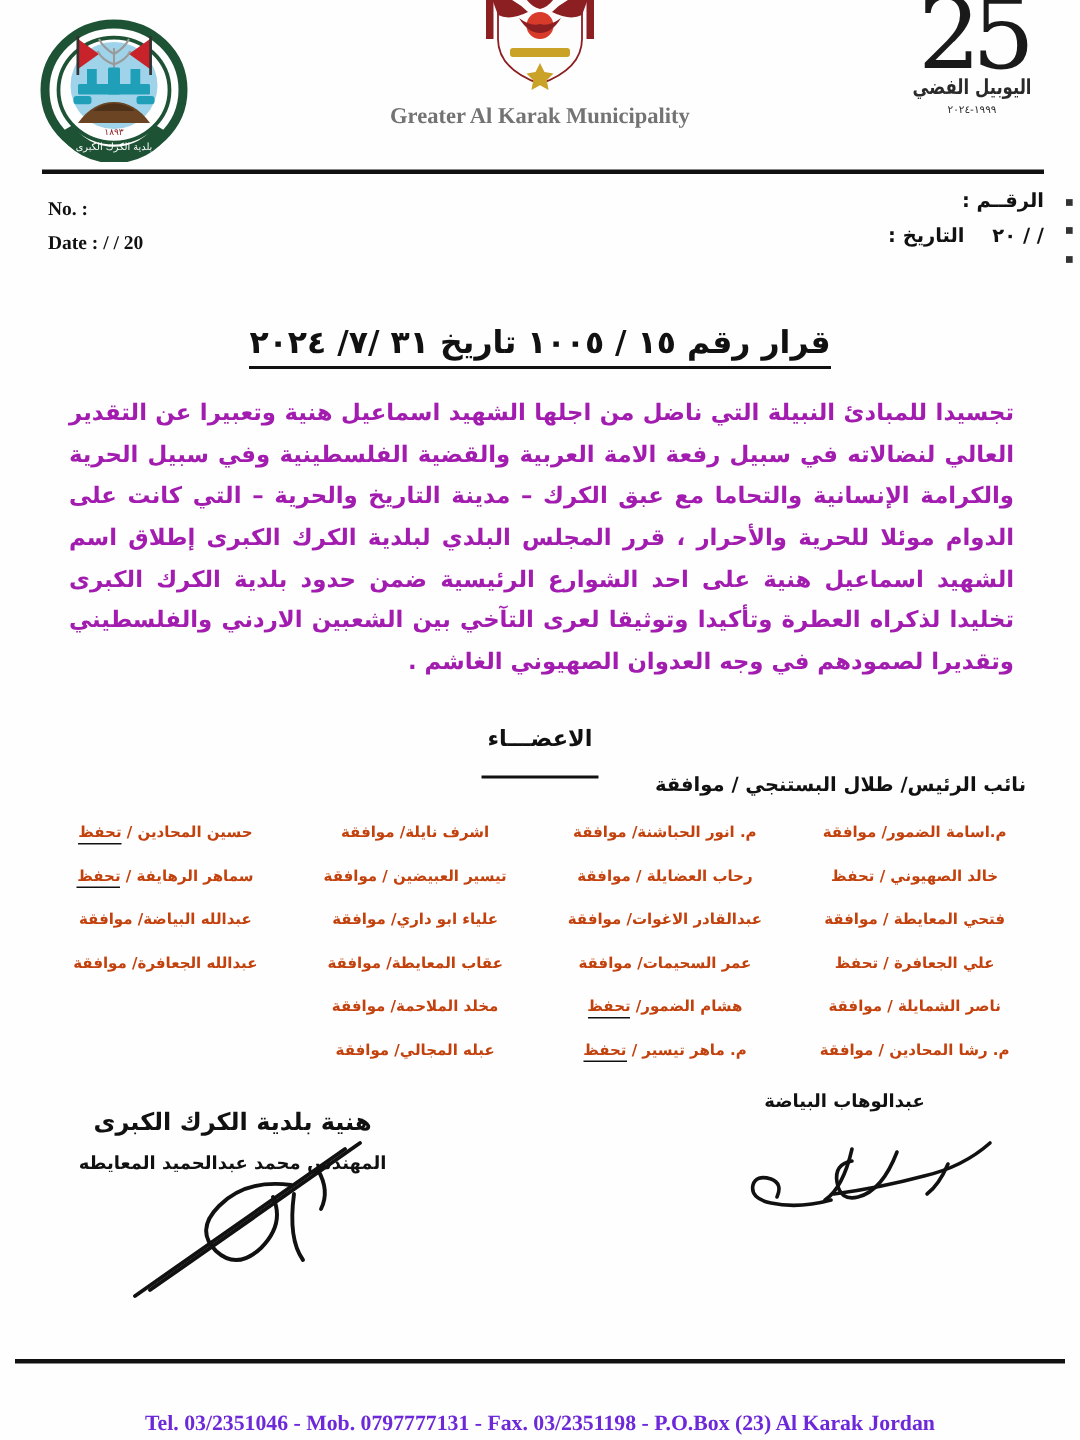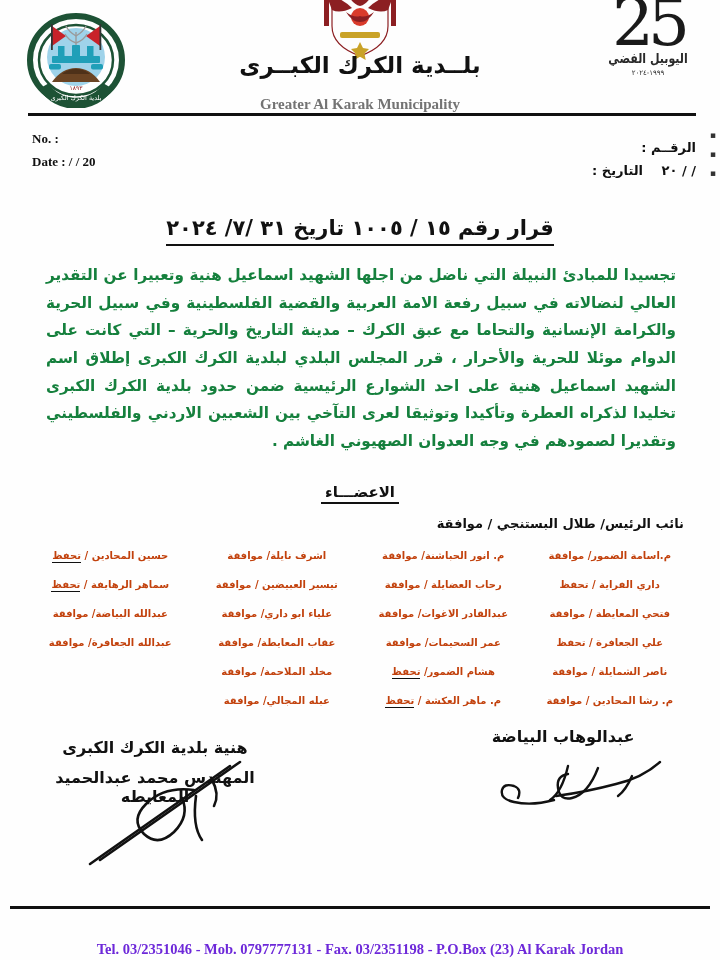--- a/index.html
+++ b/index.html
@@ -356,7 +356,6 @@
     </div>
 
     <div class="muni-title">
-      <div class="muni-title-ar">بلــدية الكرك الكبــرى</div>
       <div class="muni-title-en">Greater Al Karak Municipality</div>
     </div>
 

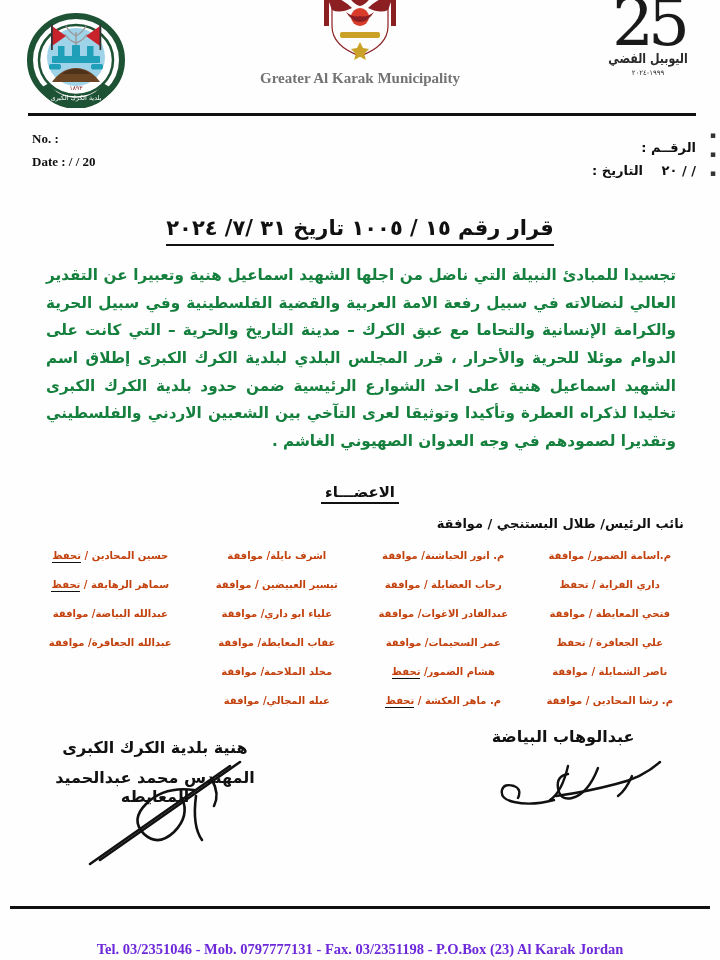--- a/index.html
+++ b/index.html
@@ -127,7 +127,7 @@
   .meta-ar {
     position: absolute;
     right: 24px;
-    top: 13px;
+    top: 0;
     text-align: right;
     font-weight: bold;
     font-size: 13px;

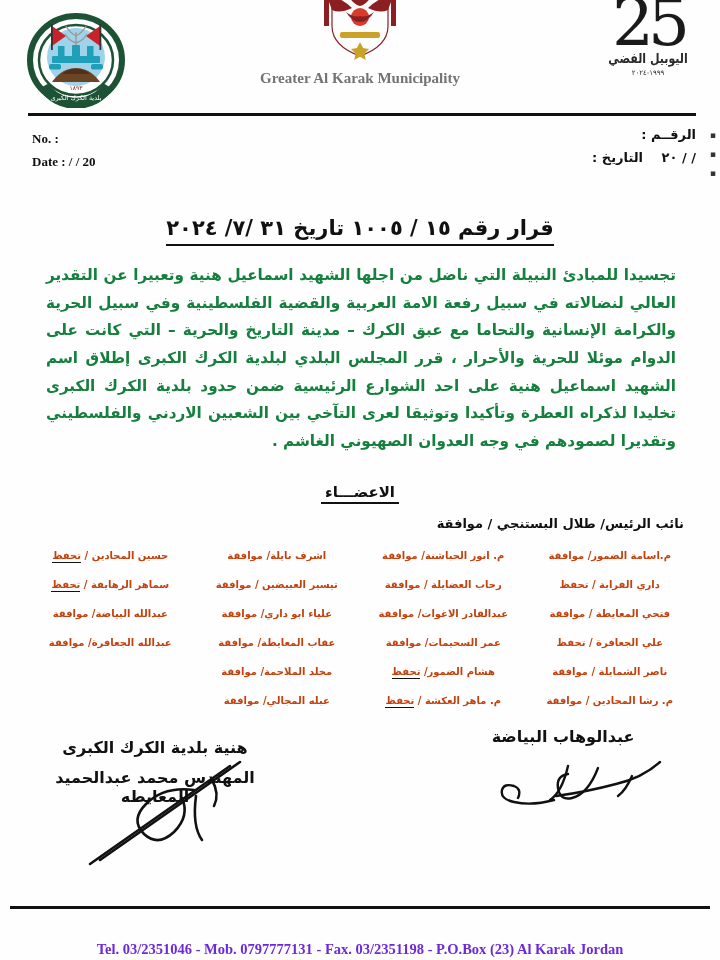--- a/index.html
+++ b/index.html
@@ -177,7 +177,7 @@
     text-align: justify;
     text-align-last: right;
     font-weight: bold;
-    color: #15803d;
+    color: #a21caf;
   }
   .body-text p { margin: 0; }
 

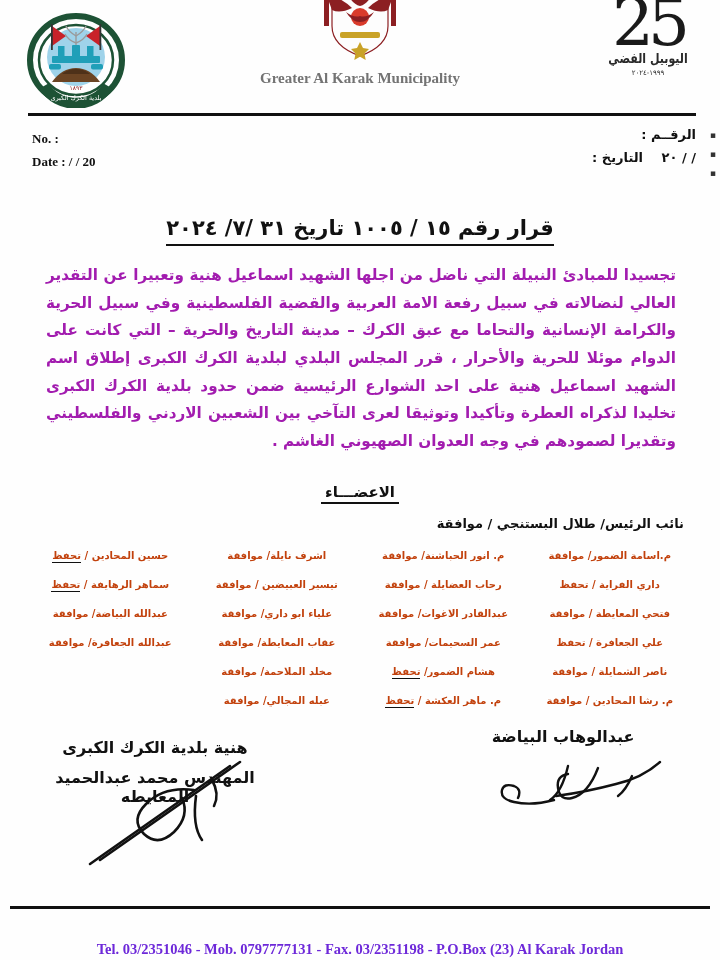--- a/index.html
+++ b/index.html
@@ -192,7 +192,7 @@
     font-size: 15px;
     font-weight: bold;
     border-bottom: 2px solid #111;
-    padding: 0 4px 1px 4px;
+    padding: 0 4px 16px 4px;
     letter-spacing: 2px;
   }
 

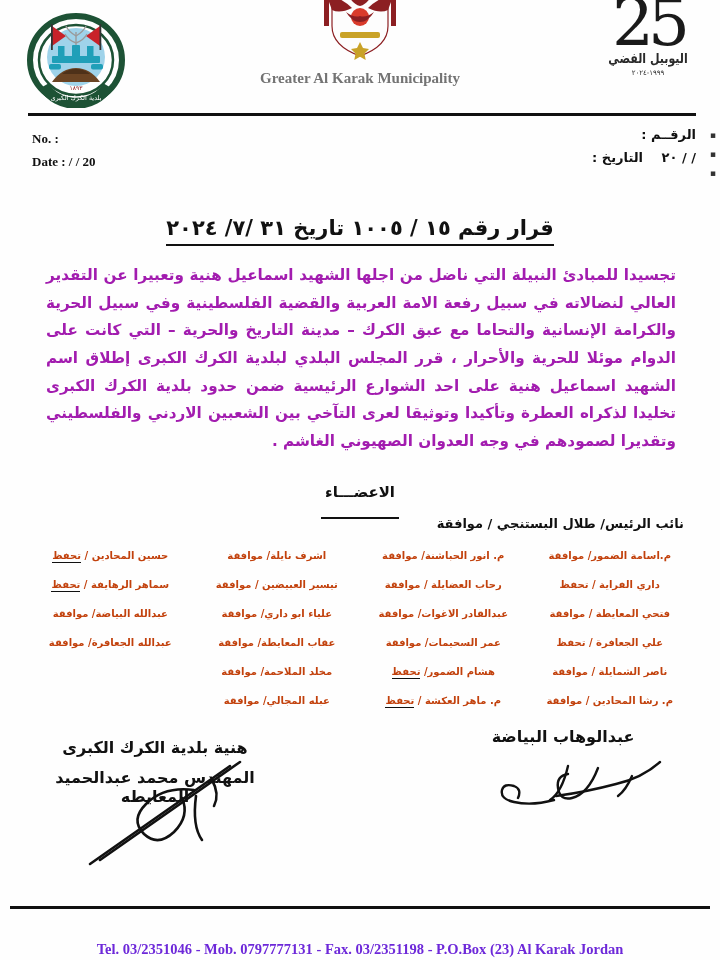--- a/index.html
+++ b/index.html
@@ -405,7 +405,7 @@
     <div class="mcell"><span>اشرف نايلة/</span> <span>موافقة</span></div>
     <div class="mcell"><span>حسين المحادين /</span> <span class="vote-underline">تحفظ</span></div>
 
-    <div class="mcell"><span>داري الفراية /</span> <span>تحفظ</span></div>
+    <div class="mcell"><span>خالد الصهيوني /</span> <span>تحفظ</span></div>
     <div class="mcell"><span>رحاب العضايلة /</span> <span>موافقة</span></div>
     <div class="mcell"><span>تيسير العبيضين /</span> <span>موافقة</span></div>
     <div class="mcell"><span>سماهر الرهايفة /</span> <span class="vote-underline">تحفظ</span></div>

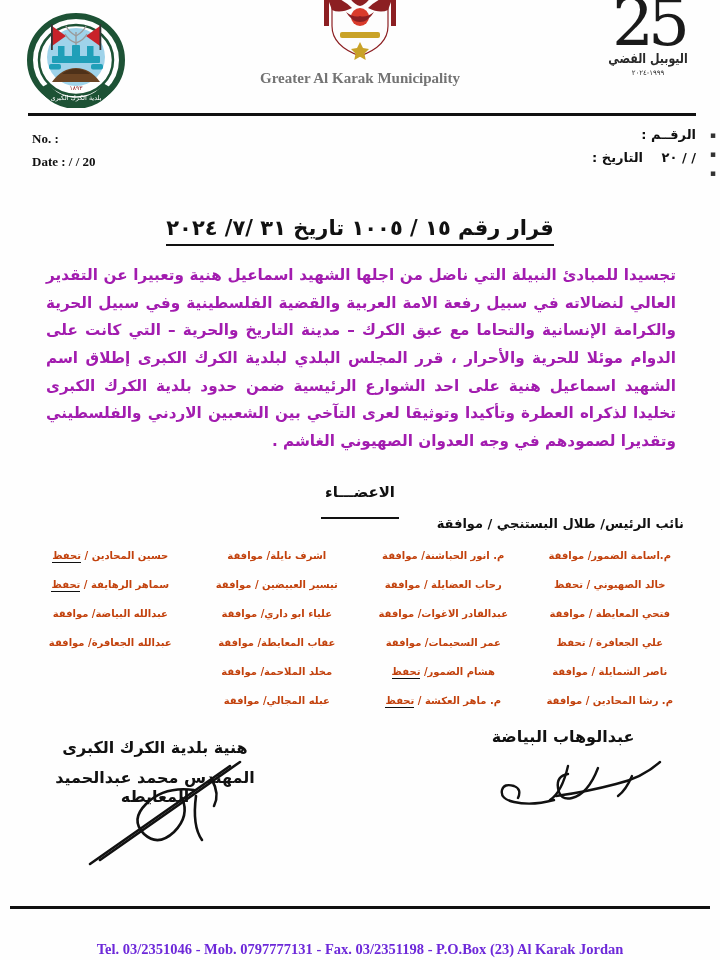--- a/index.html
+++ b/index.html
@@ -426,7 +426,7 @@
 
     <div class="mcell empty"></div>
     <div class="mcell"><span>م. رشا المحادين /</span> <span>موافقة</span></div>
-    <div class="mcell"><span>م. ماهر العكشة /</span> <span class="vote-underline">تحفظ</span></div>
+    <div class="mcell"><span>م. ماهر تيسير /</span> <span class="vote-underline">تحفظ</span></div>
     <div class="mcell"><span>عبله المجالي/</span> <span>موافقة</span></div>
   </div>
 

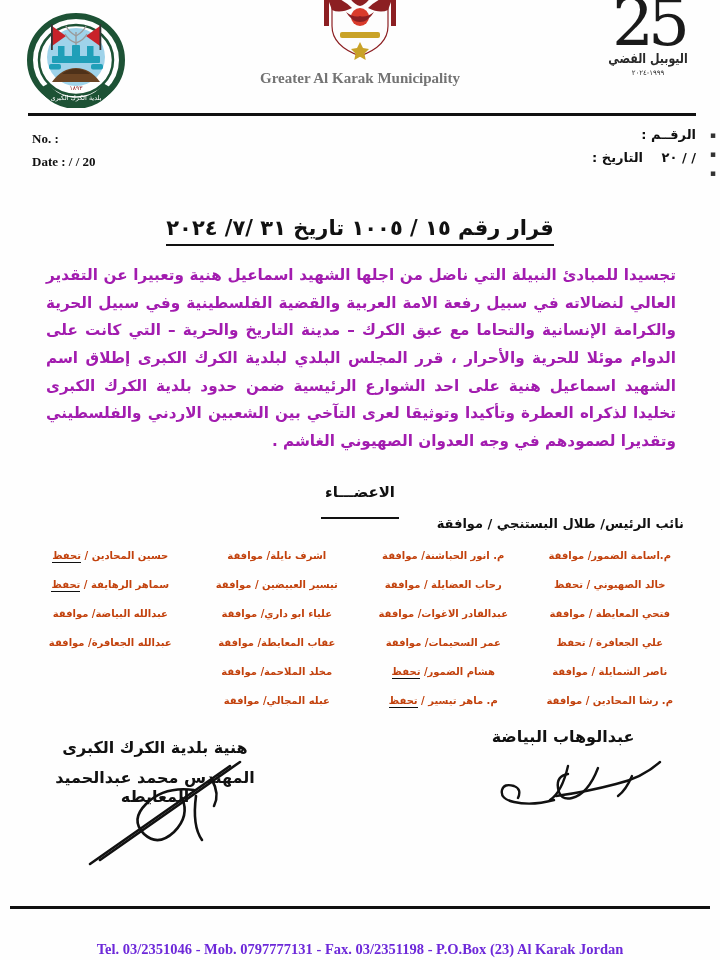--- a/index.html
+++ b/index.html
@@ -244,7 +244,7 @@
     letter-spacing: 0.5px;
   }
   .sig-name {
-    font-size: 16px;
+    font-size: 12px;
     font-weight: bold;
     margin-top: 11px;
   }

